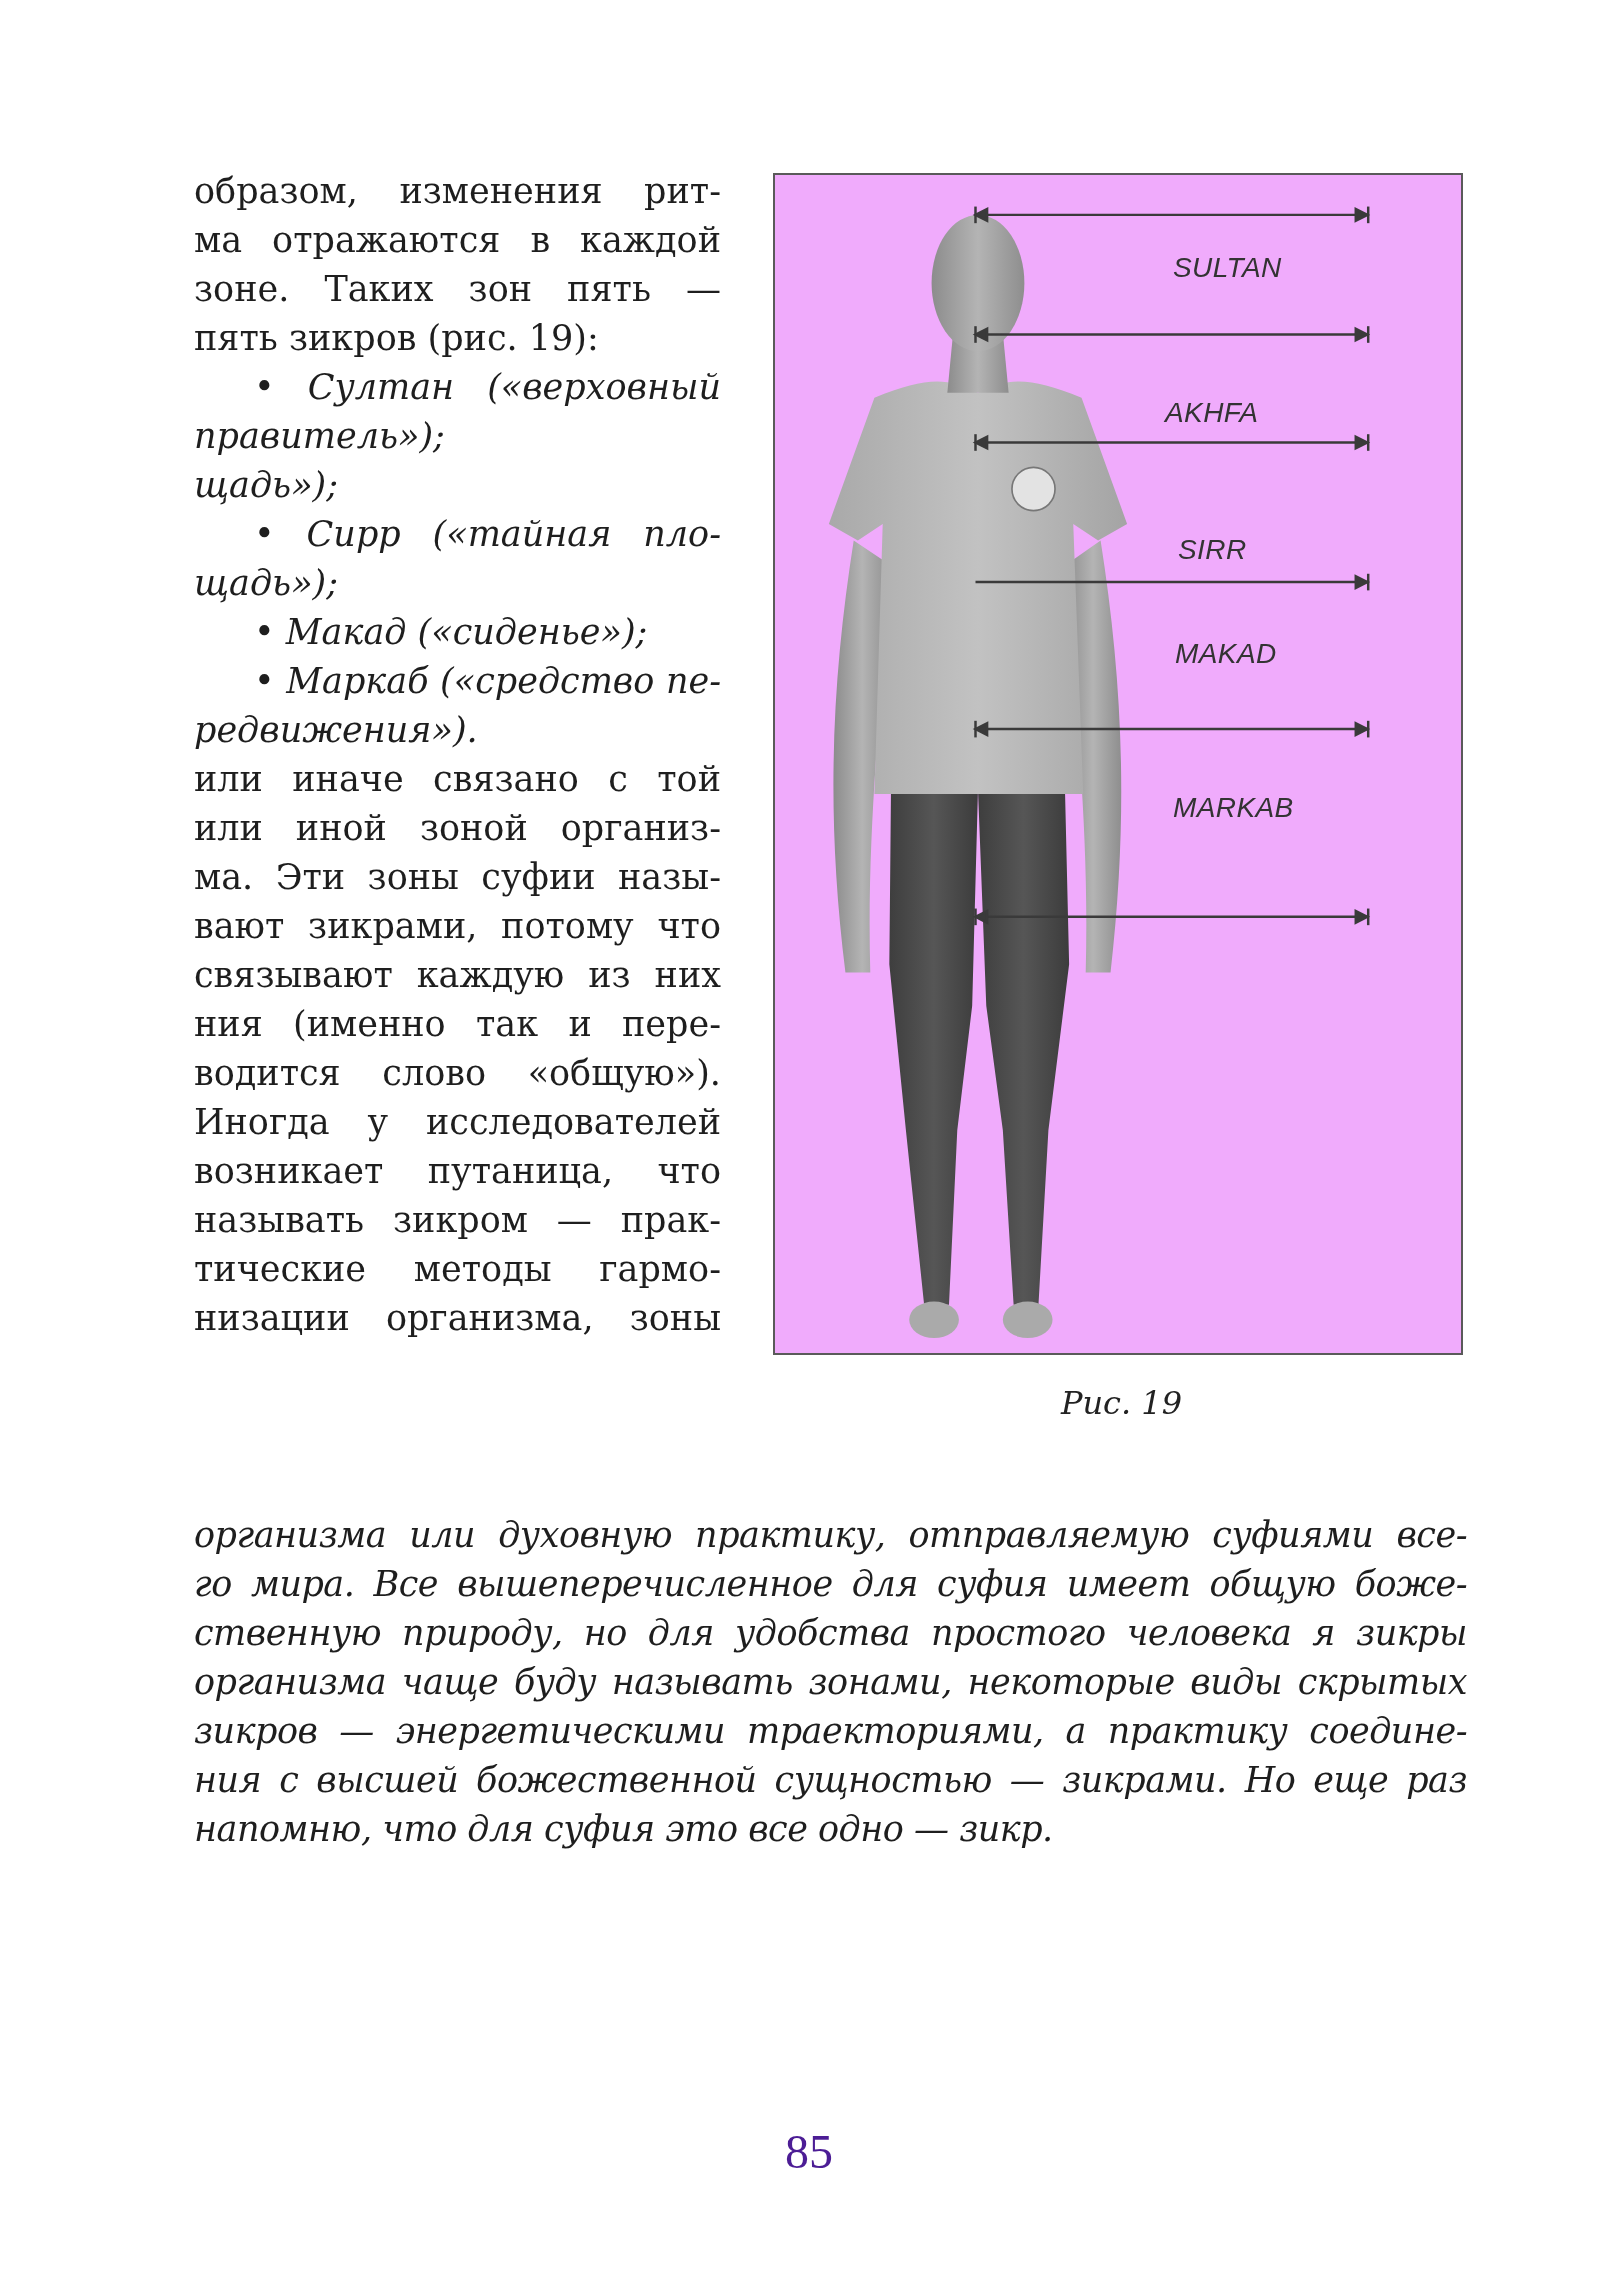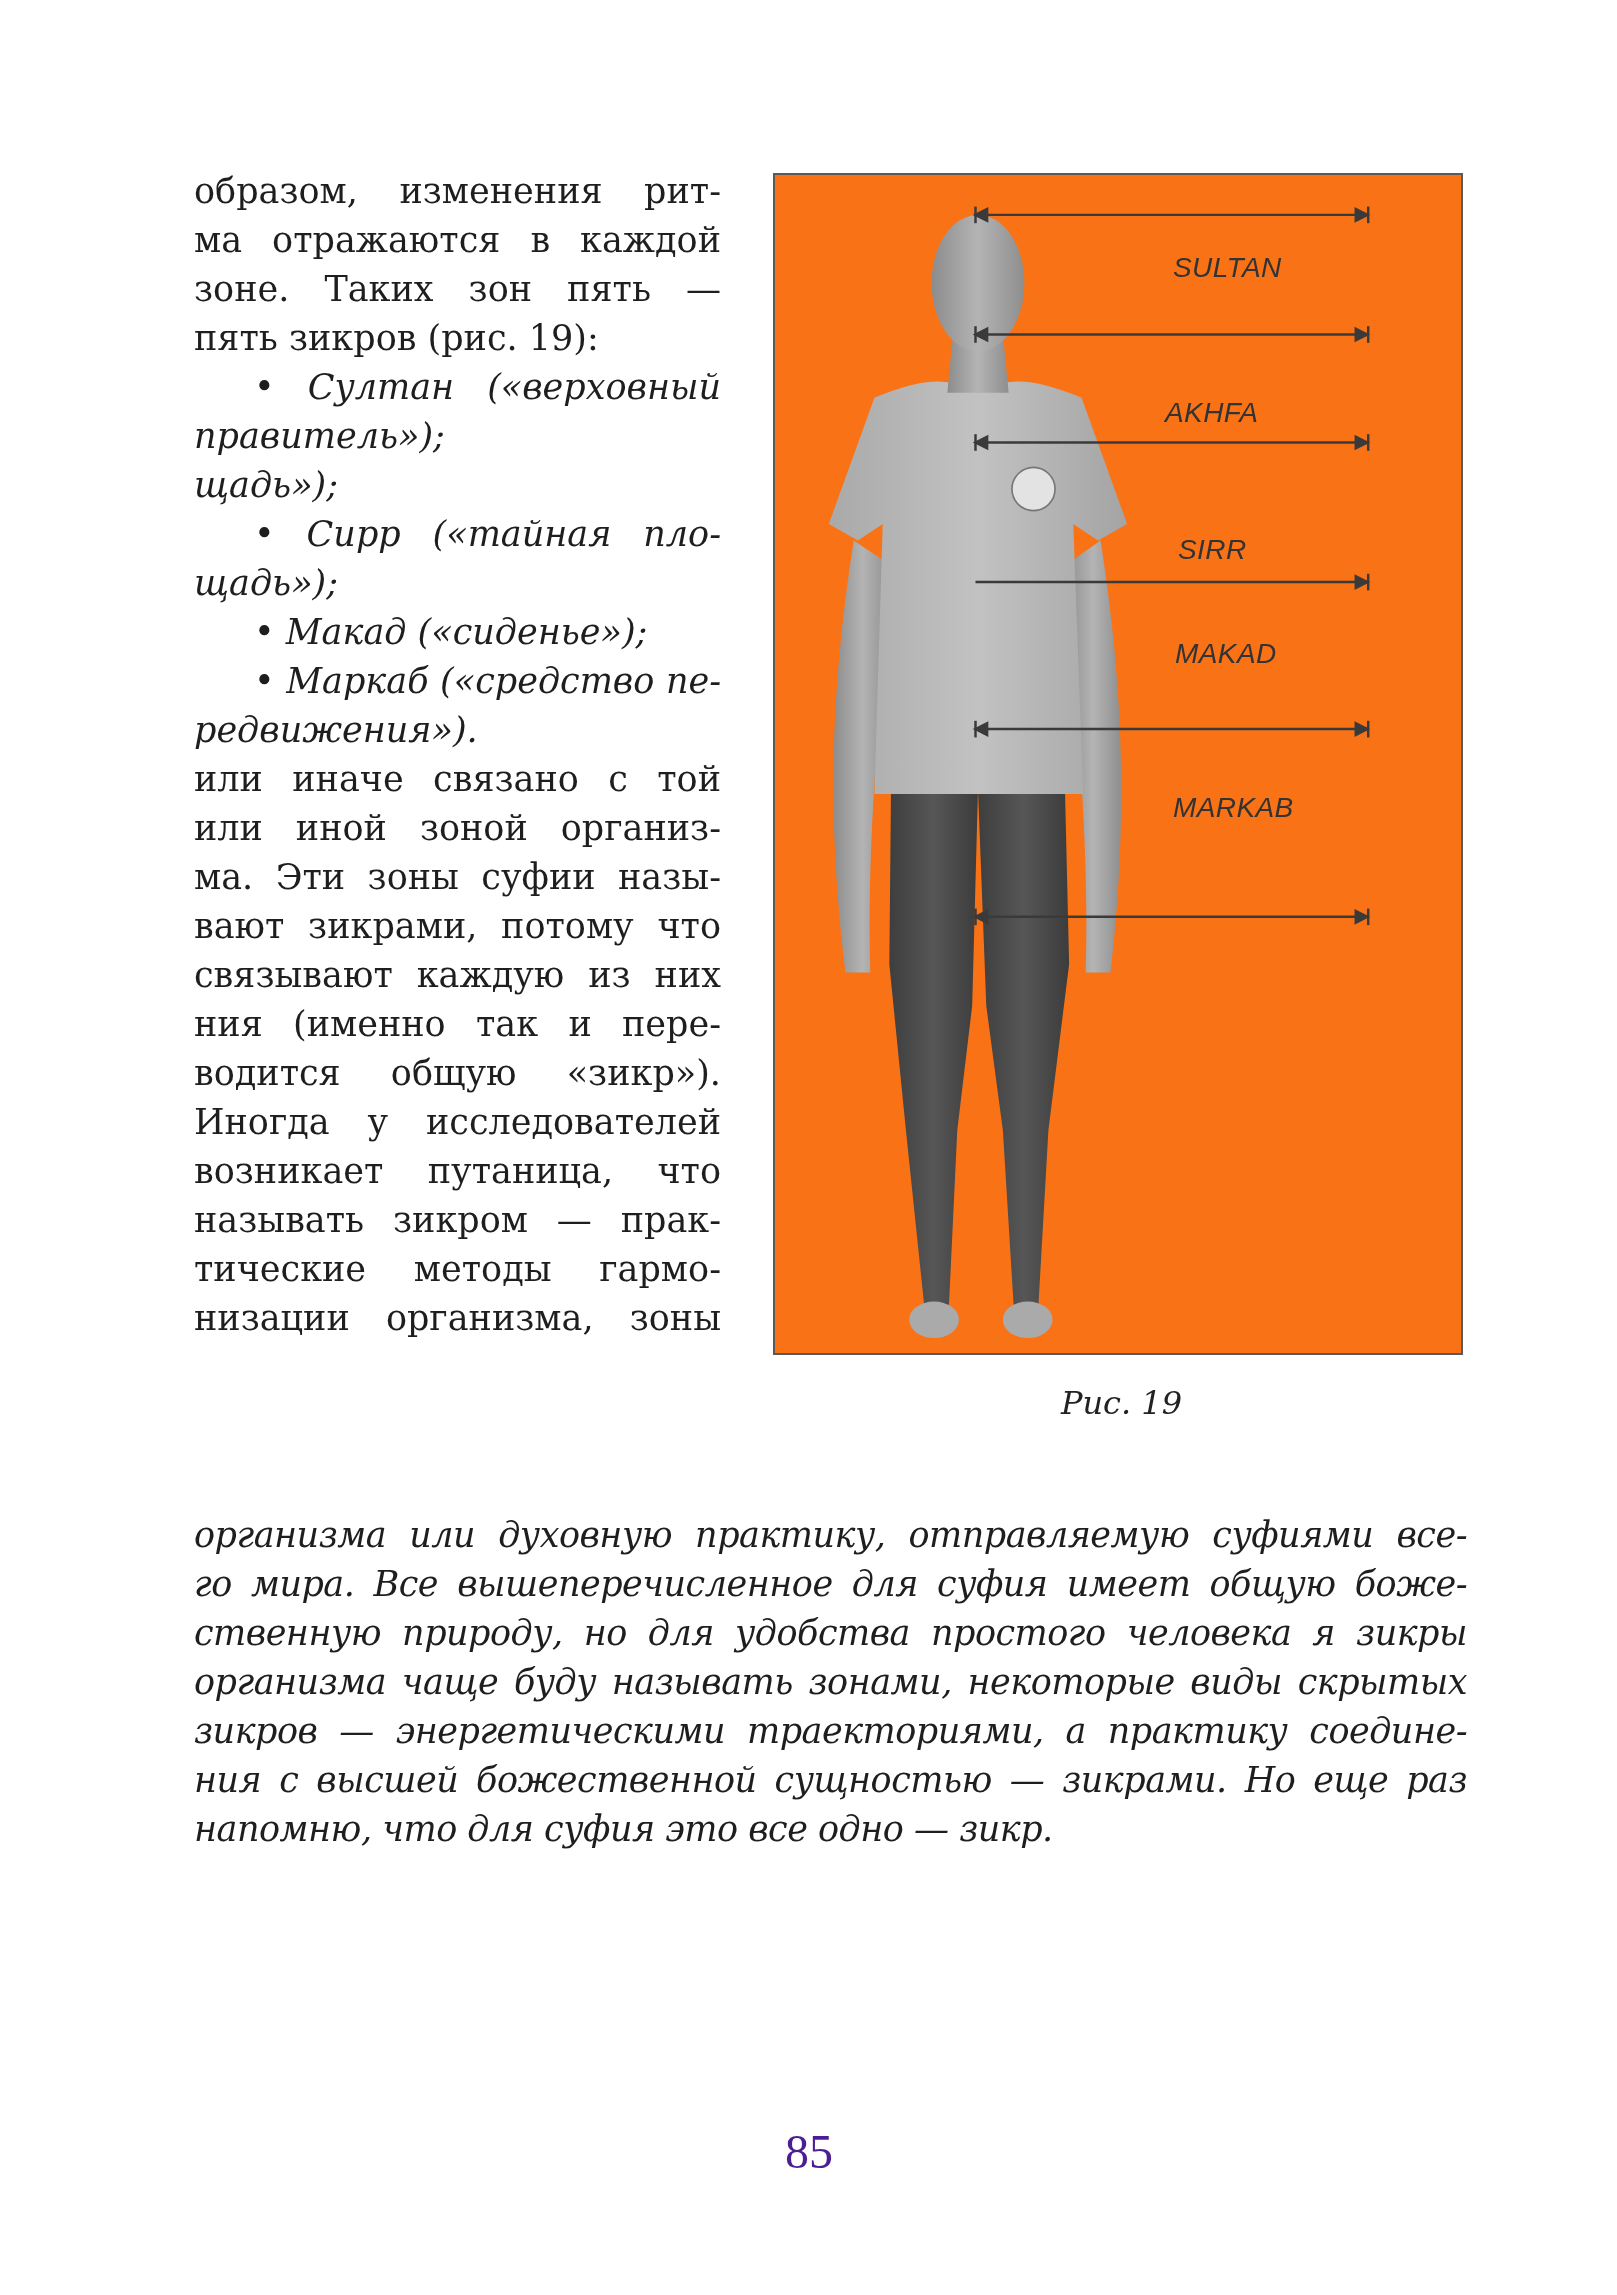--- a/index.html
+++ b/index.html
@@ -23,7 +23,7 @@
   
   .figure {
     position: absolute; left: 773px; top: 173px; width: 690px; height: 1182px;
-    border: 2.5px solid #5a5a5a; background: #f97316; box-sizing: border-box;
+    border: 2.5px solid #5a5a5a; background: #f0abfc; box-sizing: border-box;
   }
   .figure svg { position: absolute; left: 0; top: 0; width: 100%; height: 100%; }
   .zone-label {

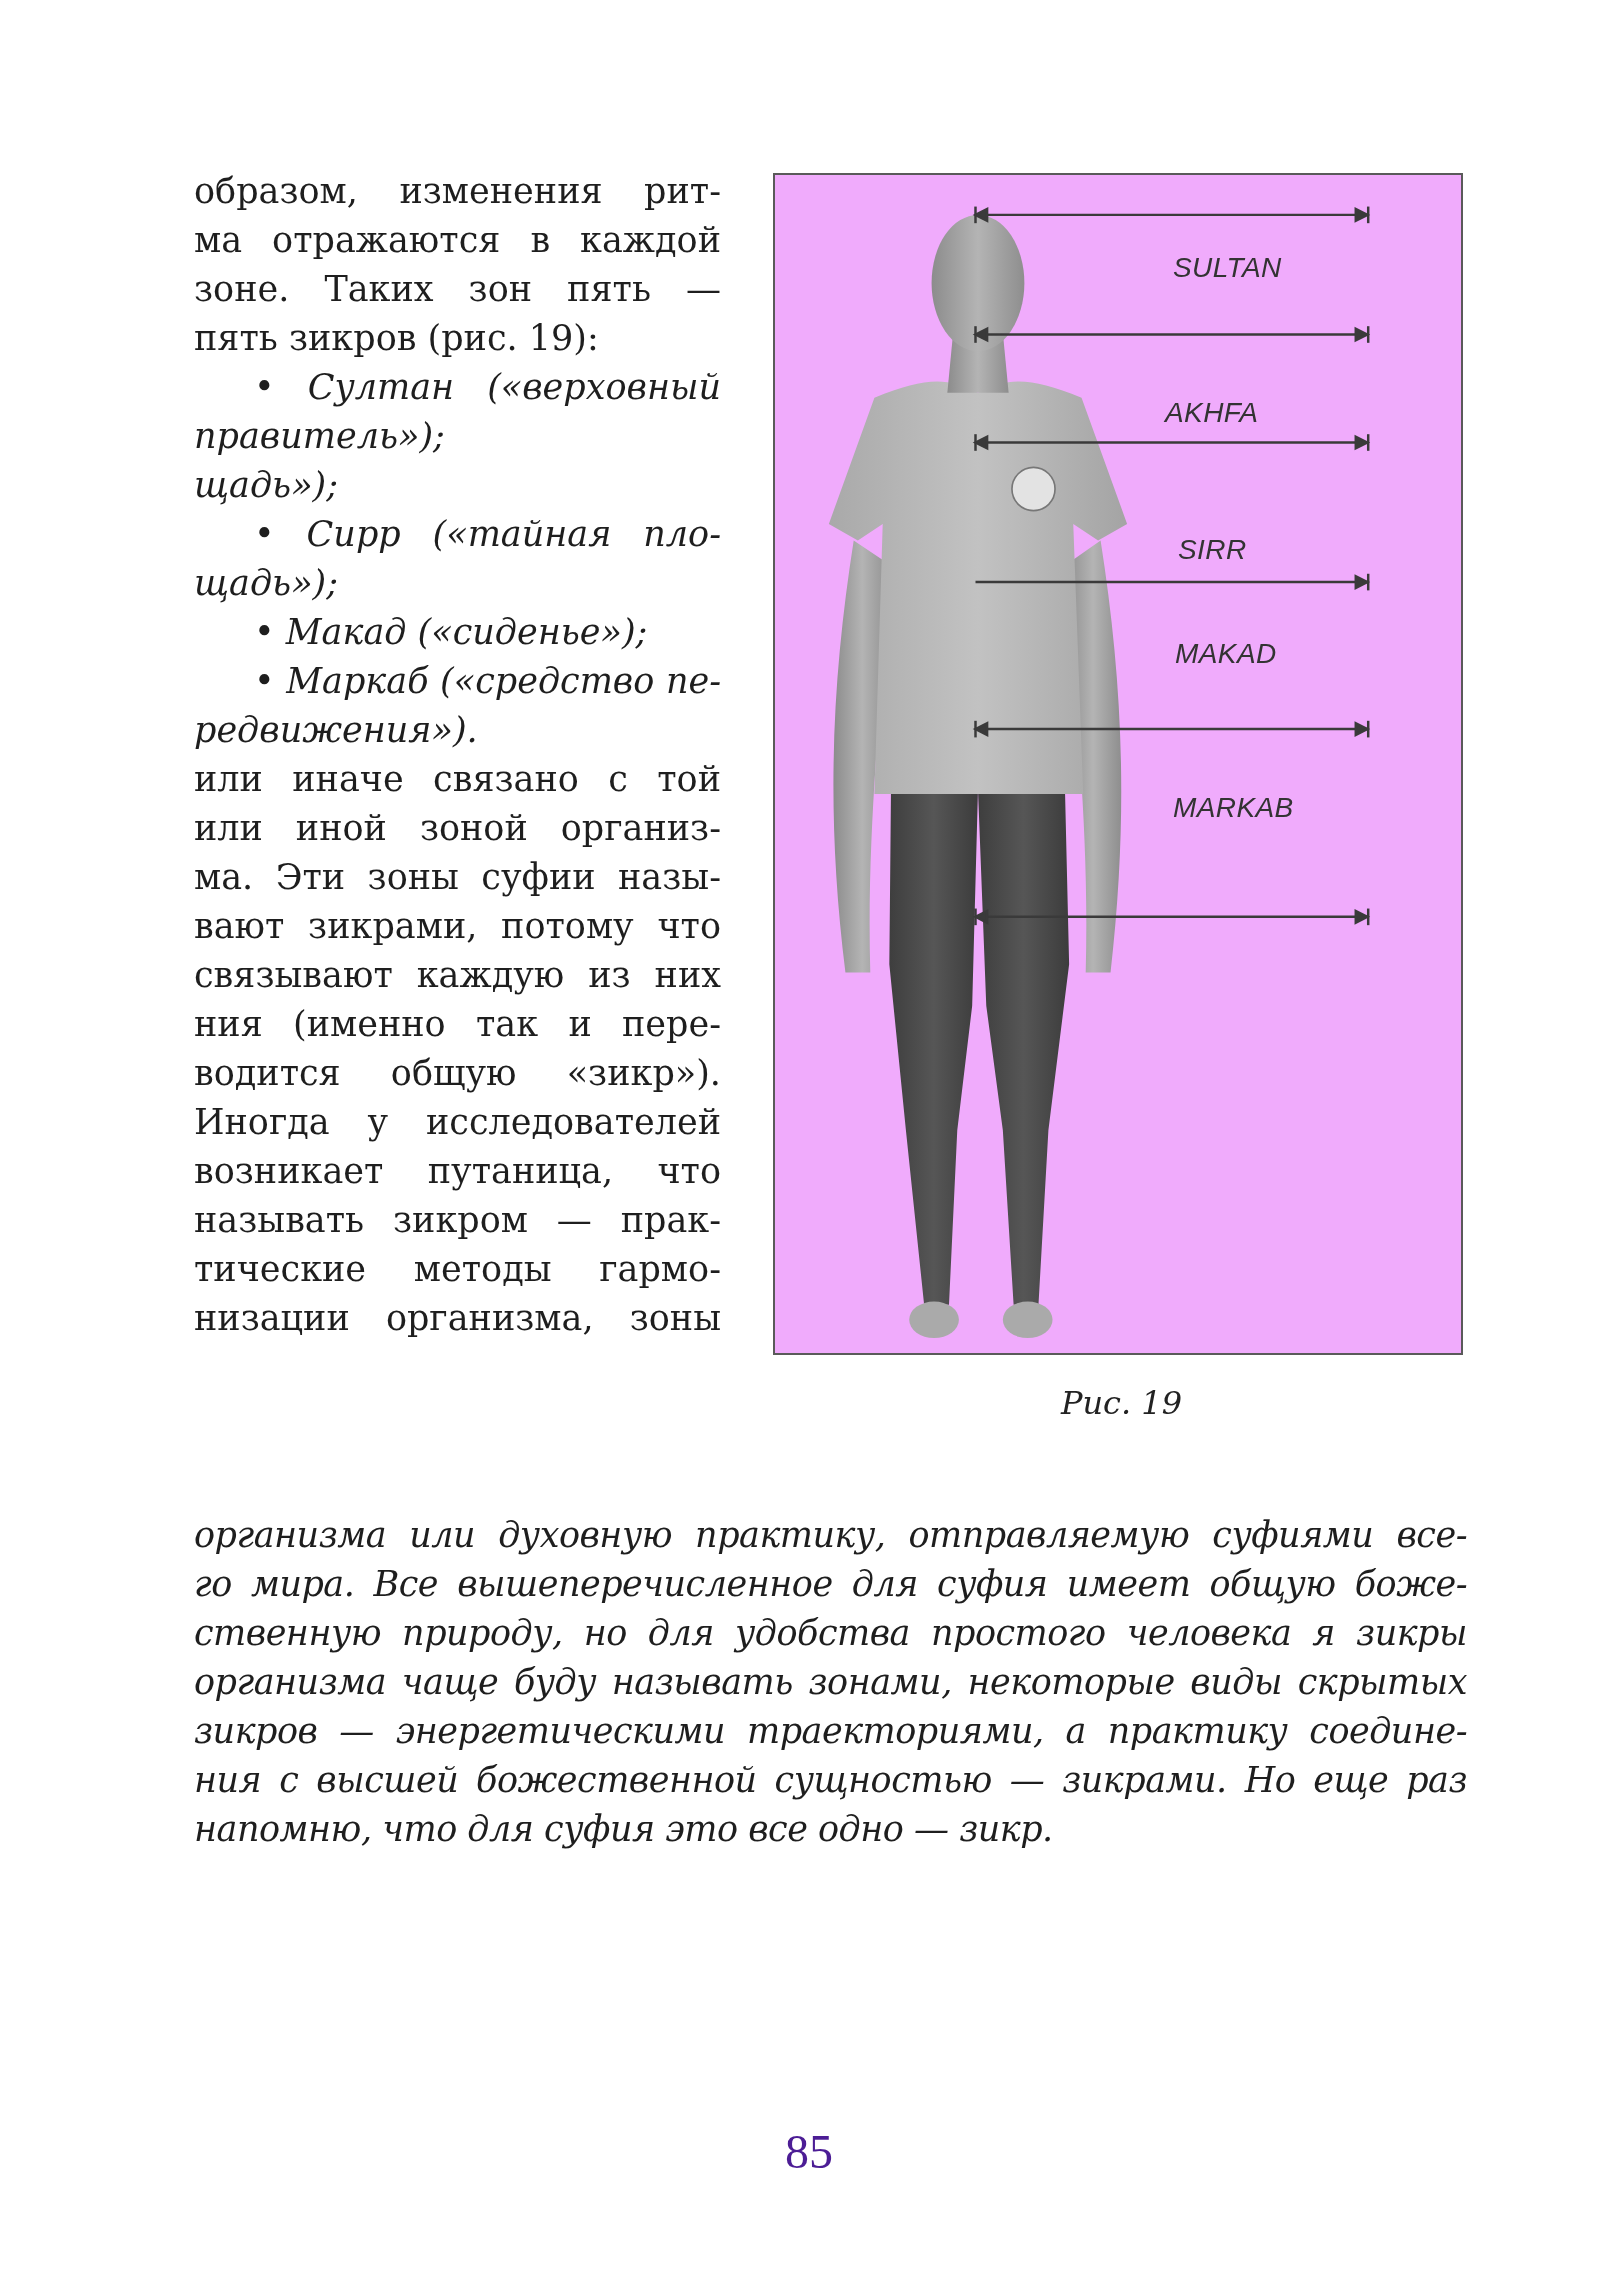--- a/index.html
+++ b/index.html
@@ -66,7 +66,7 @@
     <span class="line">вают зикрами, потому что</span>
     <span class="line">связывают каждую из них</span>
     <span class="line">ния (именно так и пере-</span>
-    <span class="line">водится общую «зикр»).</span>
+    <span class="line">водится слово «общую»).</span>
     <span class="line">Иногда у исследователей</span>
     <span class="line">возникает путаница, что</span>
     <span class="line">называть зикром — прак-</span>

